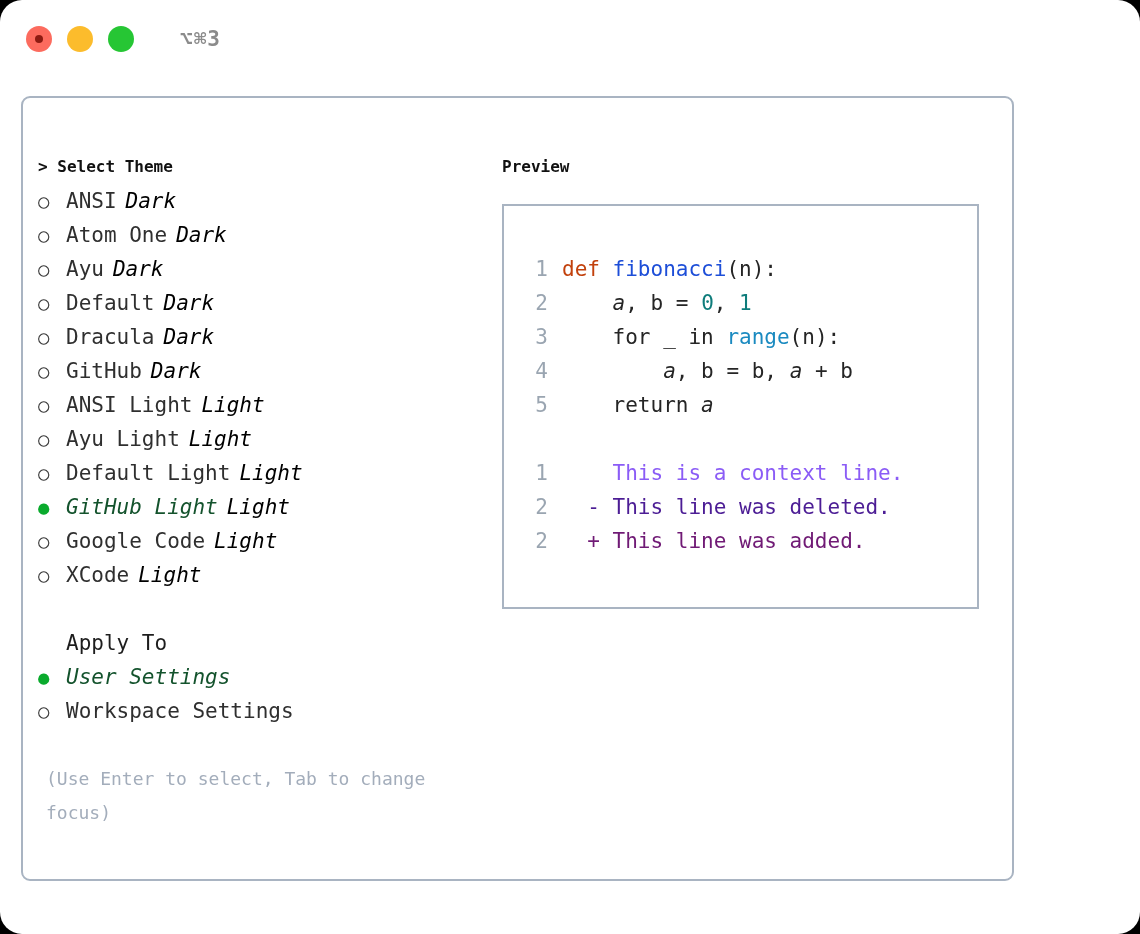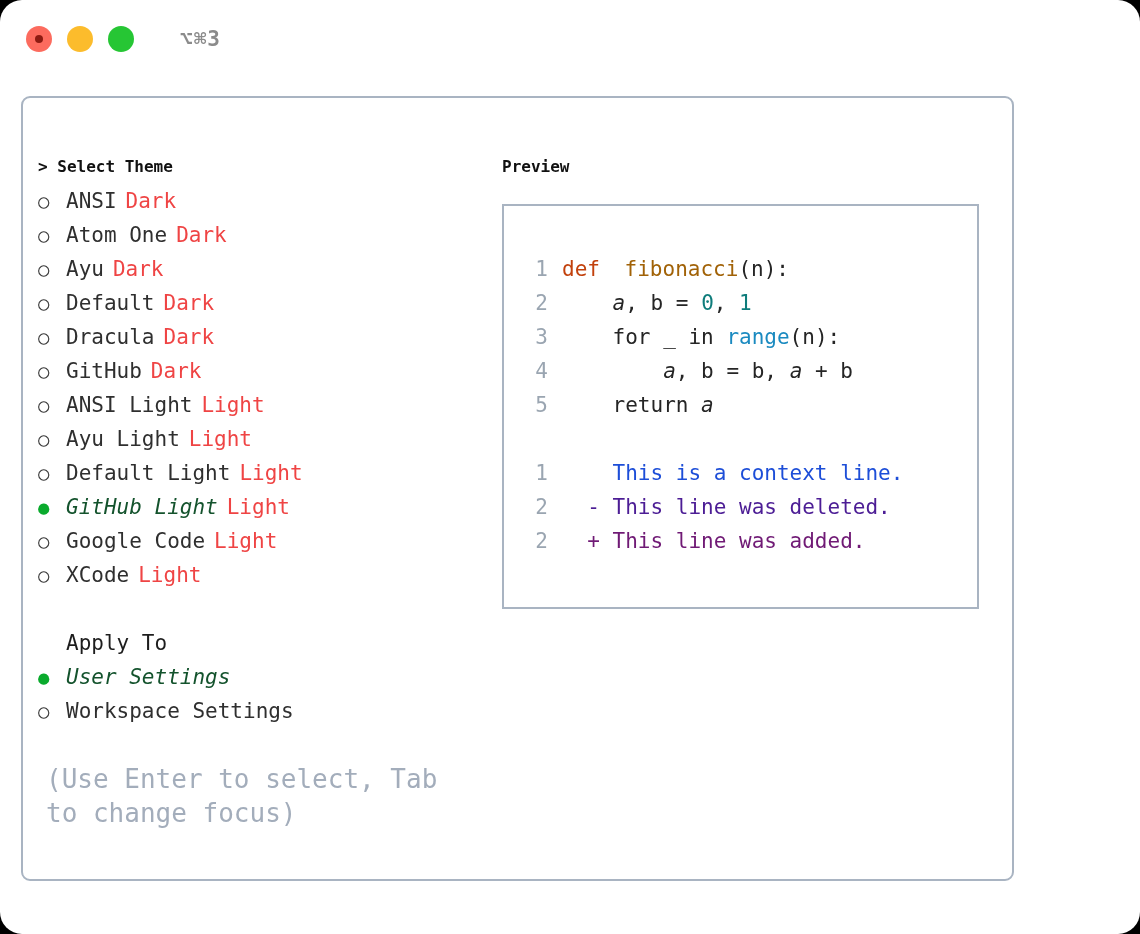--- a/index.html
+++ b/index.html
@@ -112,7 +112,7 @@
   .marker.selected { color: #0aaa2d; }
   .row-label { color: #2f2f2f; }
   .row-label.selected { color: #14532d; font-style: italic; }
-  .row-suffix { color: #ef4444; margin-left: 9px; }
+  .row-suffix { color: #000000; margin-left: 9px; font-style: italic; }
 
   #apply-to-block { margin-top: 34px; }
   .apply-heading-row {

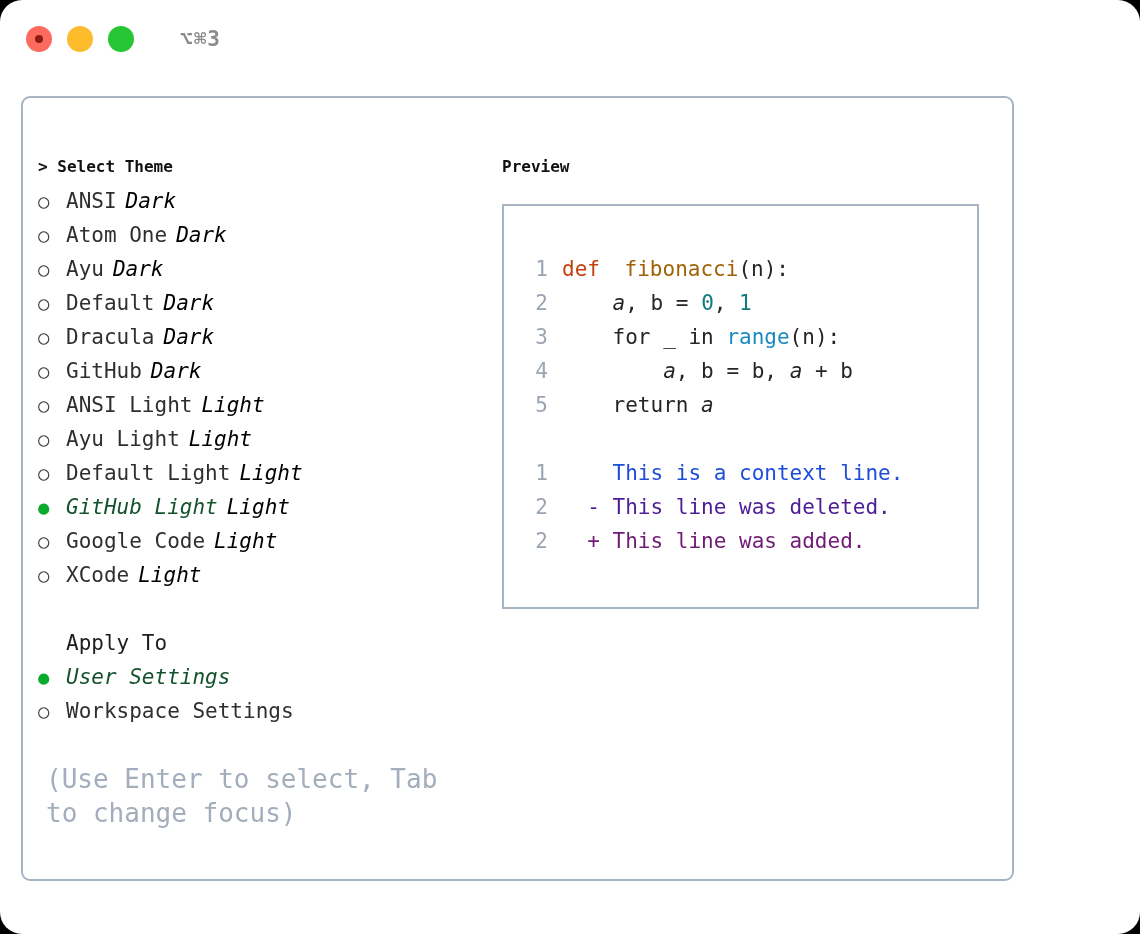--- a/index.html
+++ b/index.html
@@ -174,7 +174,7 @@
   .code-gap { height: 34px; }
 
   .tok-kw   { color: #c2410c; }
-  .tok-fn   { color: #a16207; margin-left: 12px; }
+  .tok-fn   { color: #1d4ed8; }
   .tok-num  { color: #0e7c7b; }
   .tok-blue { color: #1a8ac0; }
   .tok-var  { color: #252525; font-style: italic; }

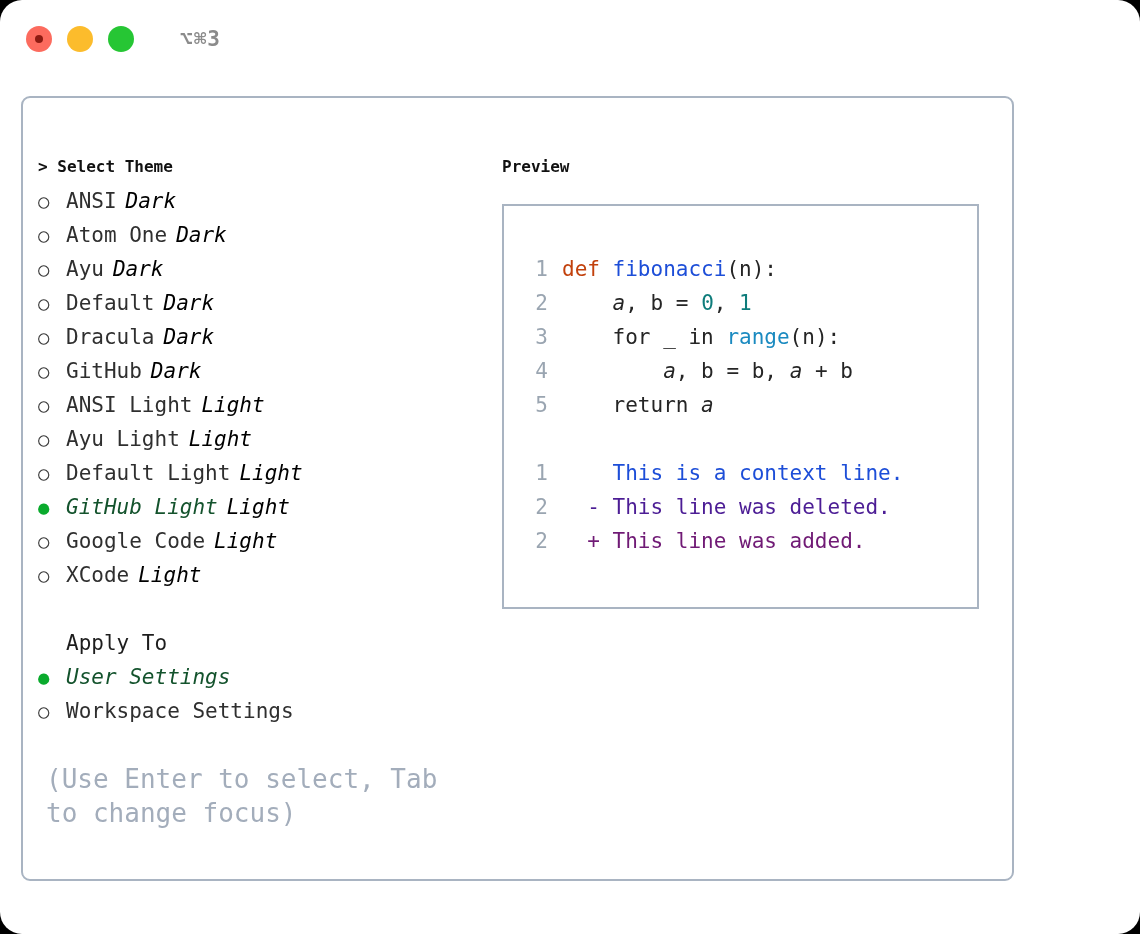--- a/index.html
+++ b/index.html
@@ -180,7 +180,7 @@
   .tok-var  { color: #252525; font-style: italic; }
   .tok-plain{ color: #252525; }
 
-  .diff-ctx { color: #1d4ed8; }
+  .diff-ctx { color: #8b5cf6; }
   .diff-del { color: #4c1d95; }
   .diff-add { color: #701a75; }
 </style>

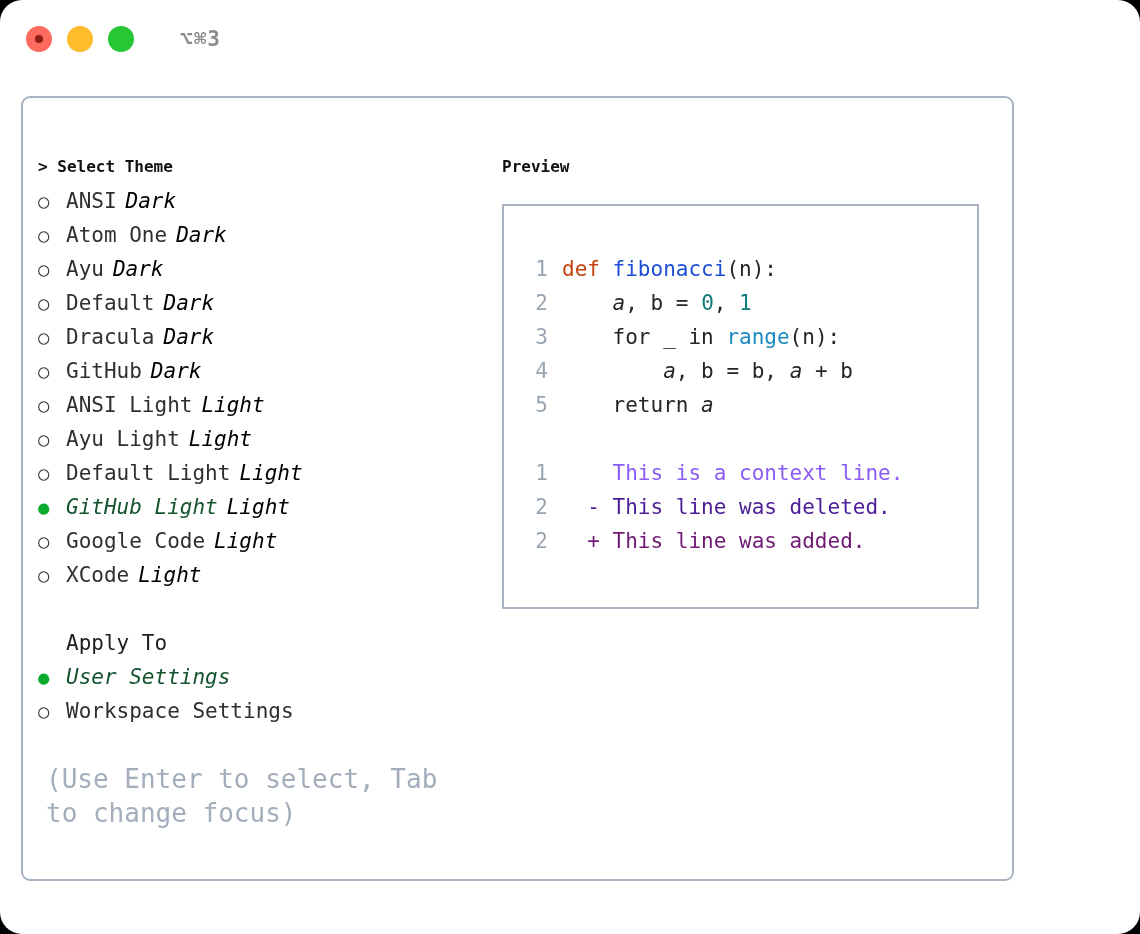--- a/index.html
+++ b/index.html
@@ -131,7 +131,7 @@
     margin-top: 34px;
     margin-left: 8px;
     width: 412px;
-    font-size: 26px;
+    font-size: 18px;
     line-height: 34px;
     color: #a3adbb;
     white-space: normal;

